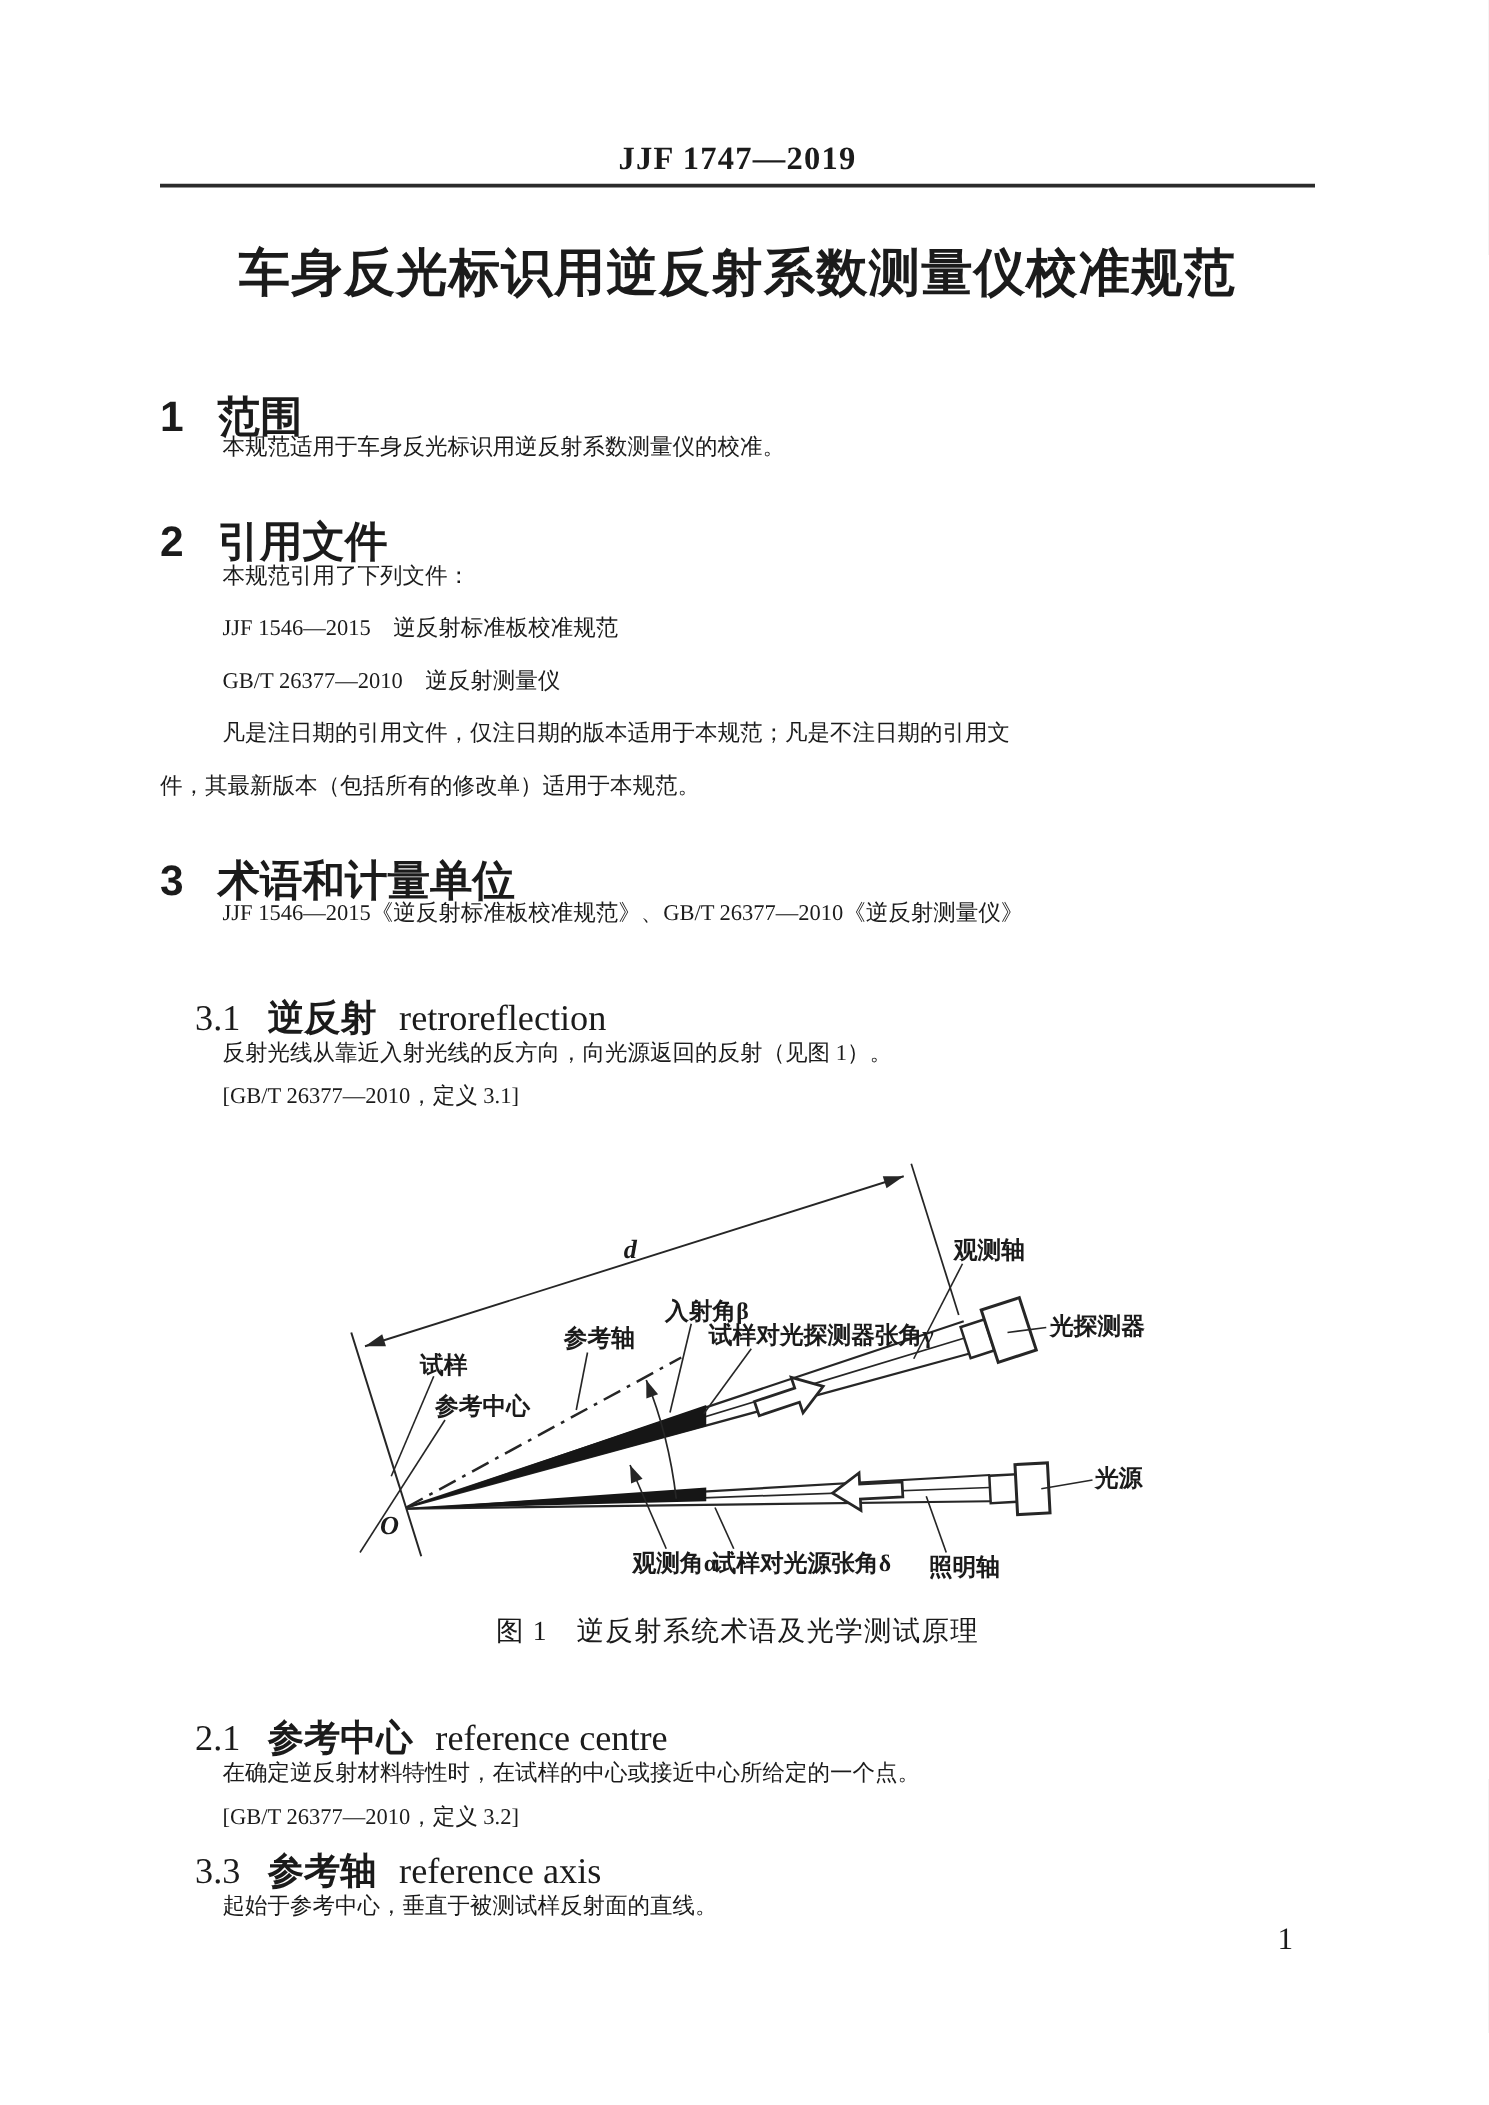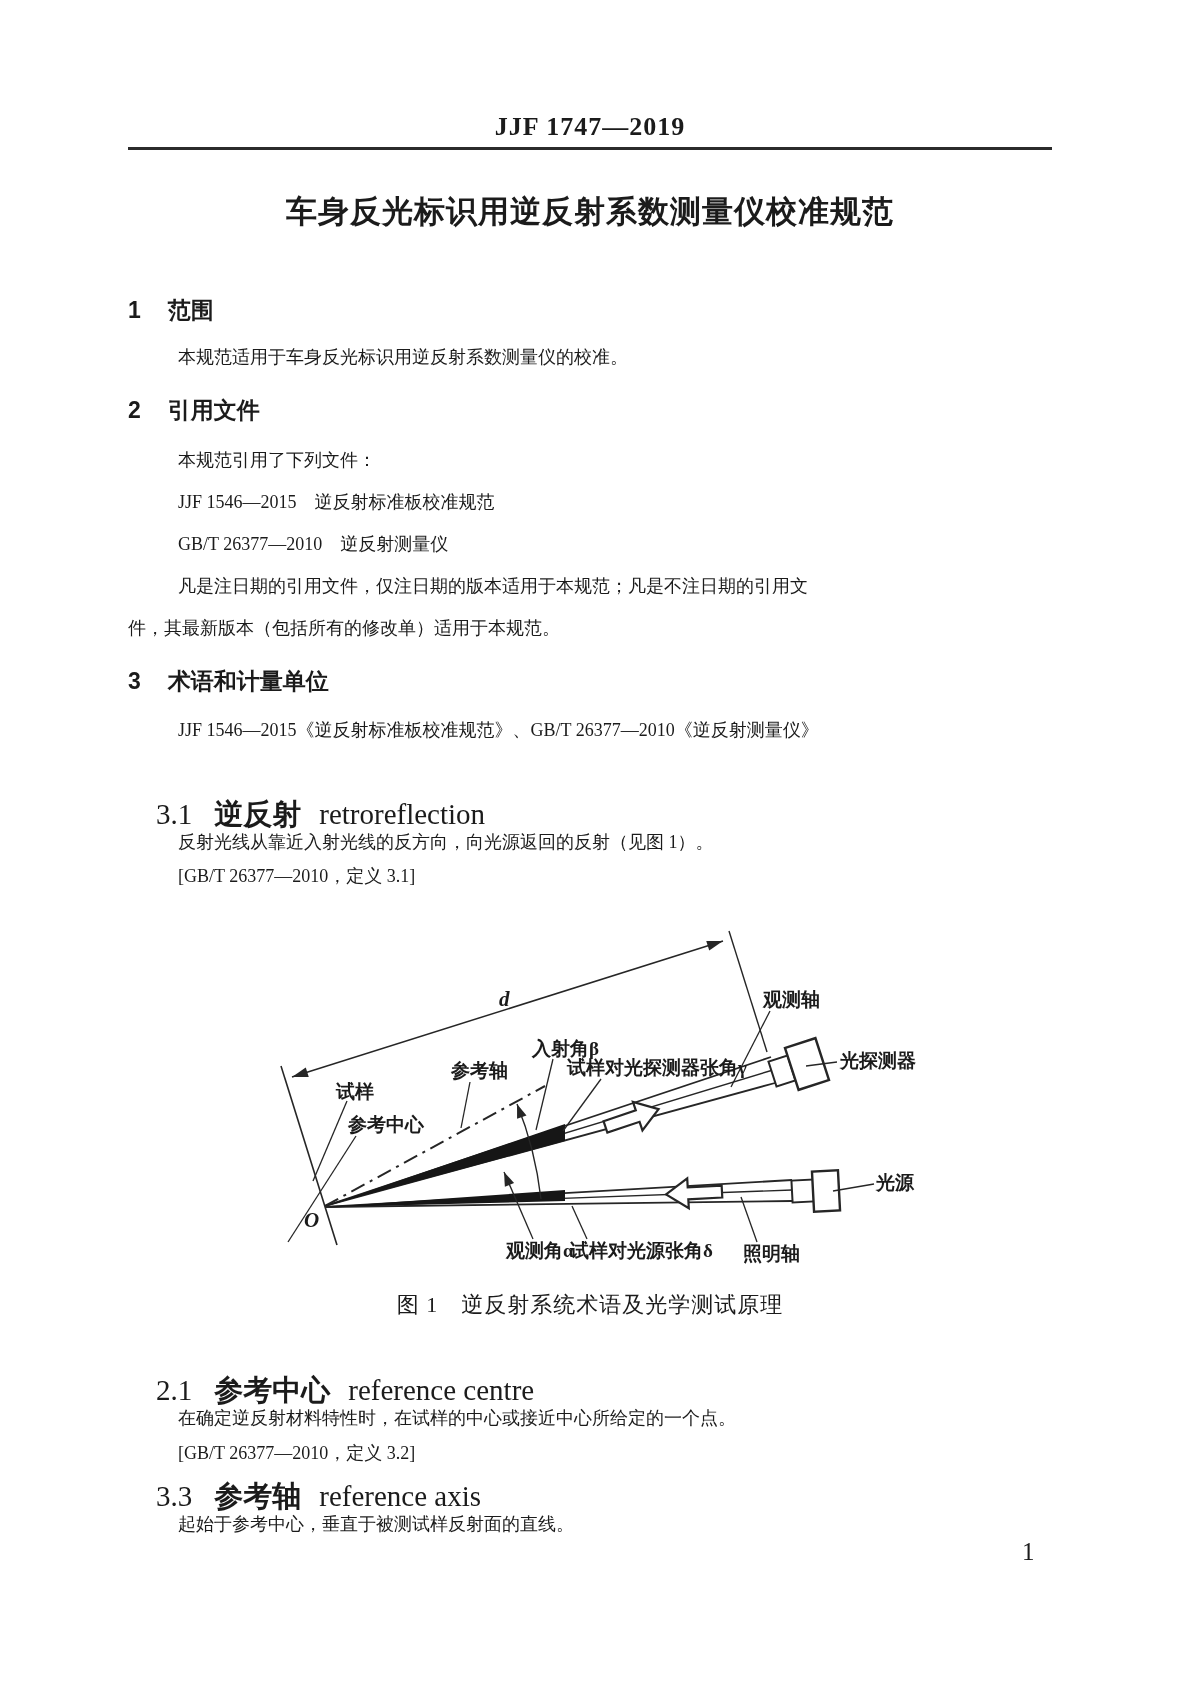--- a/index.html
+++ b/index.html
@@ -16,7 +16,7 @@
   .hrule{position:absolute;left:128px;width:924px;height:3px;background:#2b2b2b;}
   .doc-title{
     position:absolute;left:128px;width:924px;text-align:center;
-    font-size:31px;font-weight:bold;letter-spacing:1px;
+    font-size:41px;font-weight:bold;letter-spacing:1px;
     font-family:"Liberation Sans","DejaVu Sans",sans-serif;
   }
   .h{

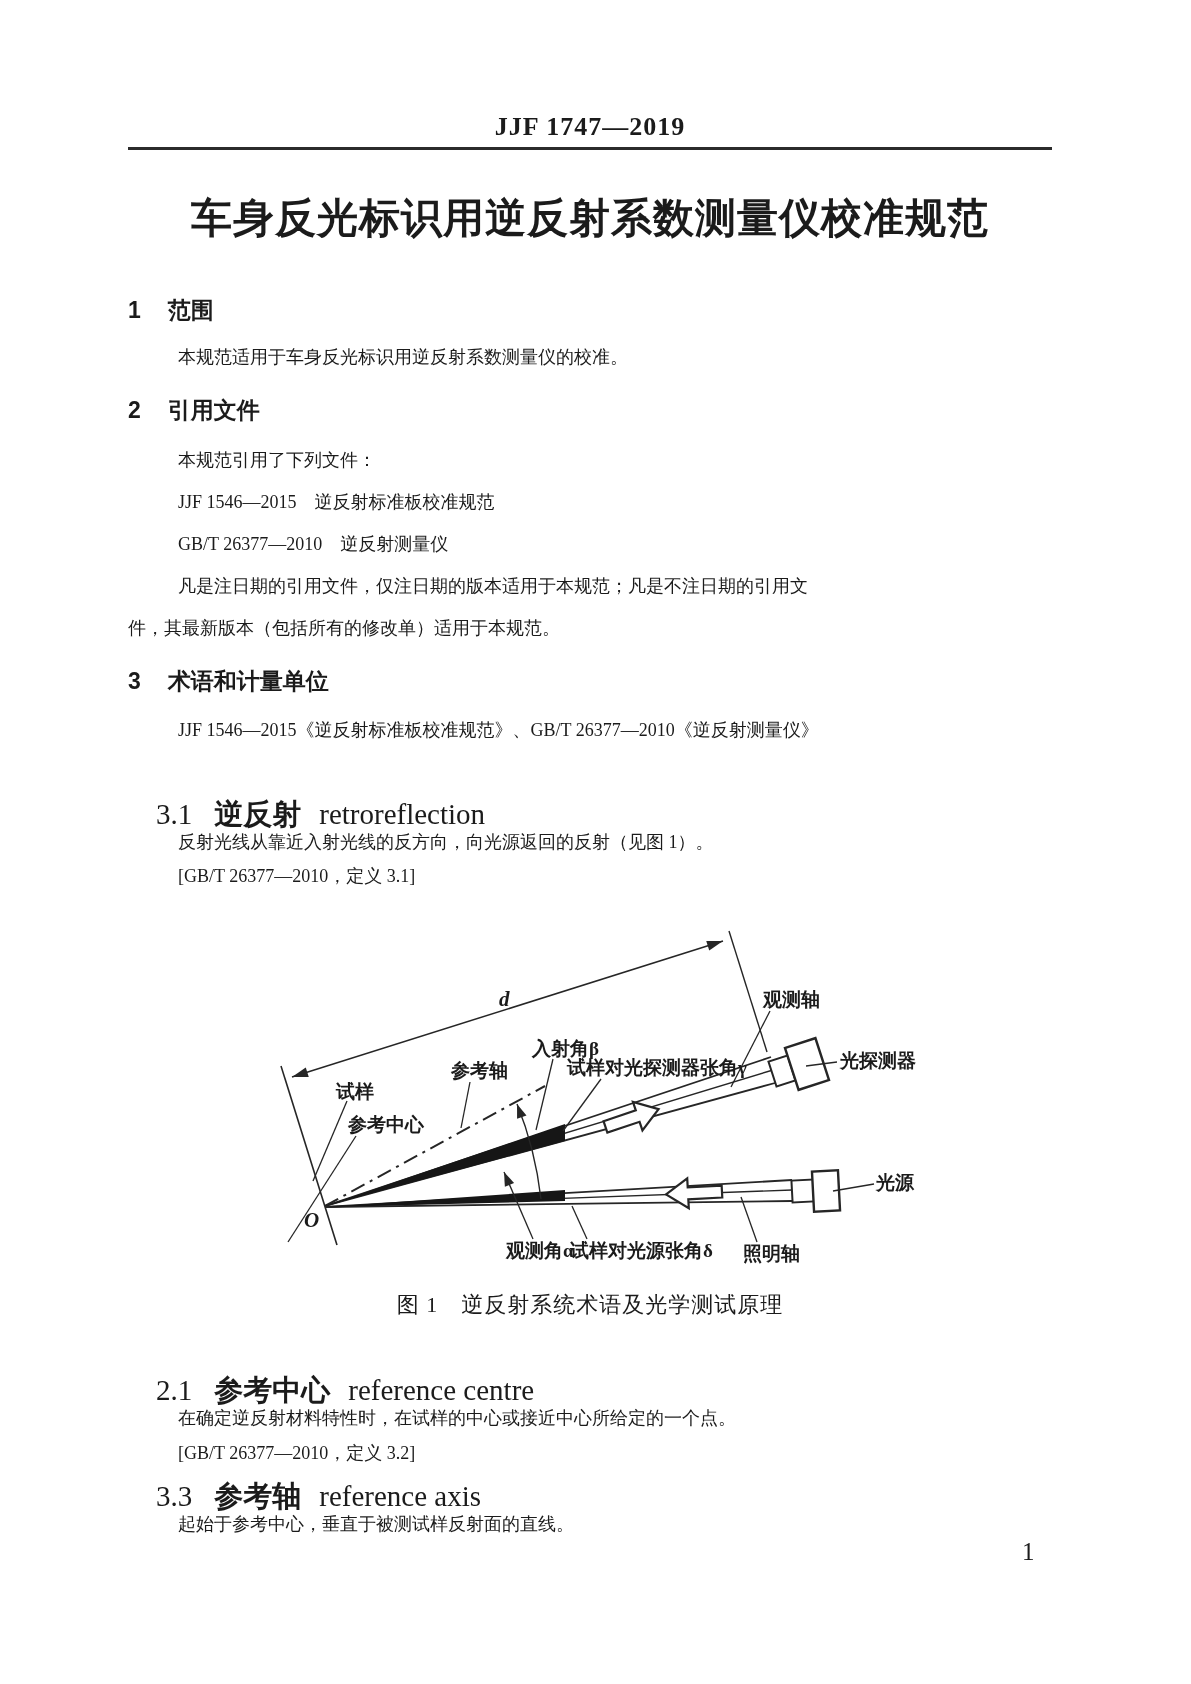--- a/index.html
+++ b/index.html
@@ -22,7 +22,7 @@
   .h{
     position:absolute;left:128px;white-space:nowrap;
     font-family:"Liberation Sans","DejaVu Sans",sans-serif;
-    font-size:23px;font-weight:bold;
+    font-size:34px;font-weight:bold;margin-top:16px;
   }
   .h .ht{margin-left:27px;}
   .line{position:absolute;white-space:nowrap;font-size:18px;}

